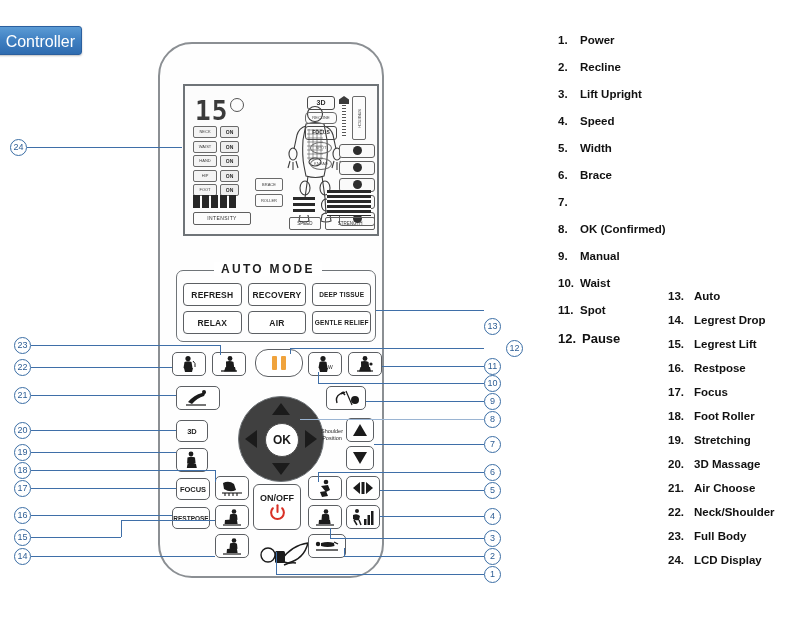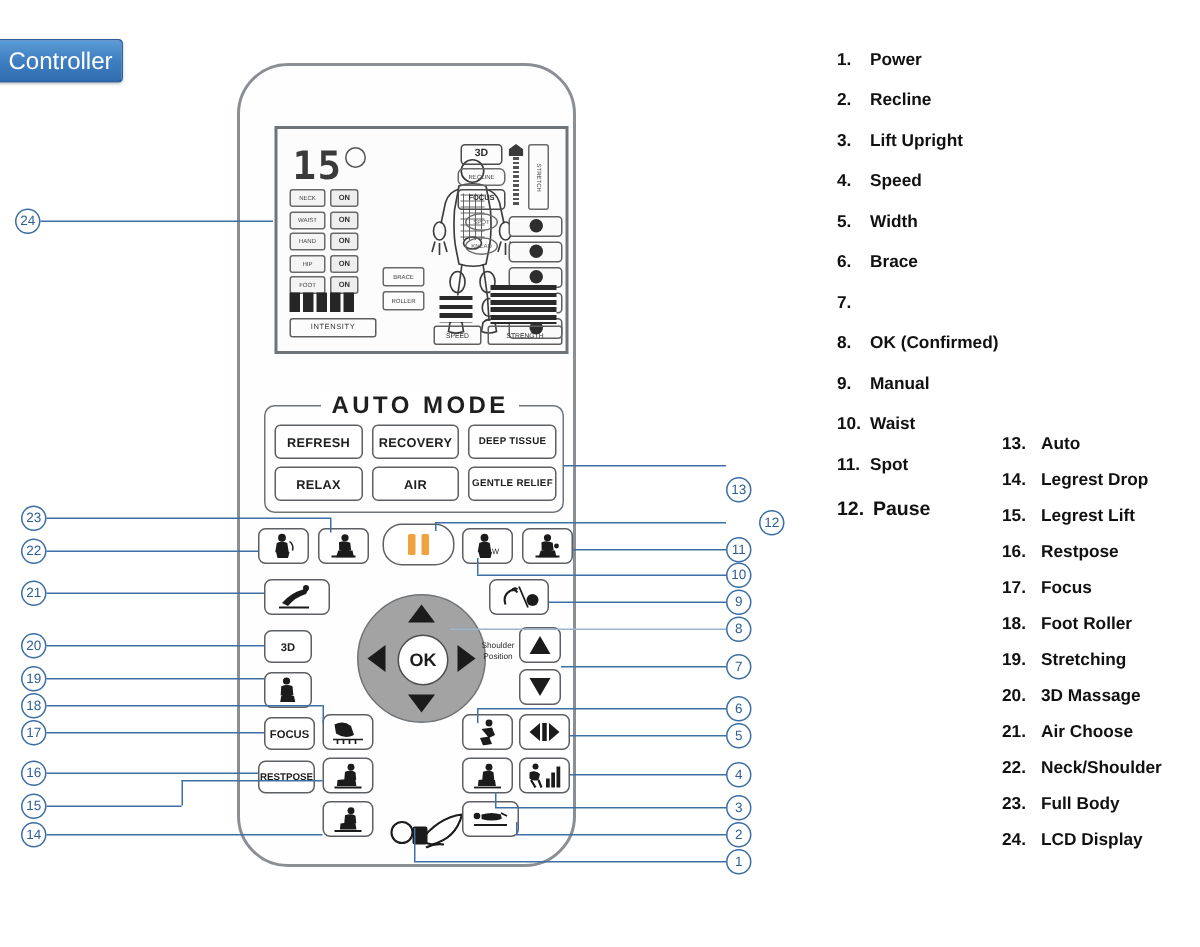--- a/index.html
+++ b/index.html
@@ -94,7 +94,7 @@
   .auto-box{position:absolute;left:176px;top:270px;width:200px;height:72px;
     border:1.5px solid #6f7478;border-radius:7px;box-sizing:border-box;}
   .auto-title{position:absolute;left:214px;top:262px;background:#fff;padding:0 7px;
-    font-size:16px;font-weight:700;letter-spacing:2.3px;color:#1f1f1f;}
+    font-size:12px;font-weight:700;letter-spacing:2.3px;color:#1f1f1f;}
   .auto-grid{position:absolute;left:6px;top:12px;width:188px;
     display:grid;grid-template-columns:repeat(3,1fr);gap:5px 6px;}
   .auto-btn{height:21px;border:1.5px solid #5c5f63;border-radius:4px;background:#fff;

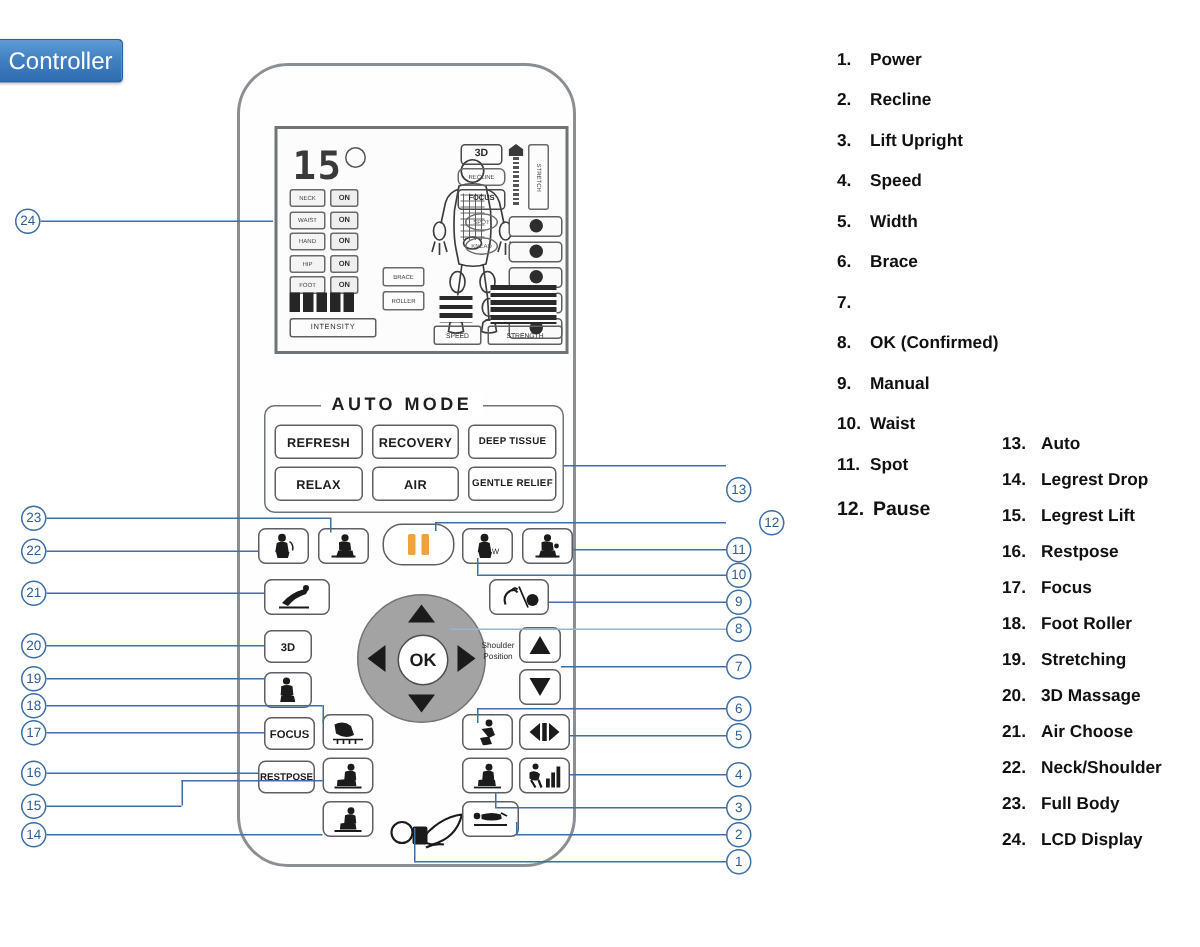--- a/index.html
+++ b/index.html
@@ -114,7 +114,7 @@
   .pause i{display:block;width:5px;height:14px;background:#f0a33c;border-radius:1px;}
 
   .dpad{position:absolute;left:238px;top:396px;width:84px;height:84px;
-    border:1.5px solid #6f7478;border-radius:50%;background:#a3a3a3;}
+    border:1.5px solid #6f7478;border-radius:50%;background:#404040;}
   .ok{position:absolute;left:26px;top:26px;width:32px;height:32px;border:1.5px solid #4d4d4d;
     border-radius:50%;display:flex;align-items:center;justify-content:center;
     font-size:12px;font-weight:700;color:#1b1b1b;background:#fff;}

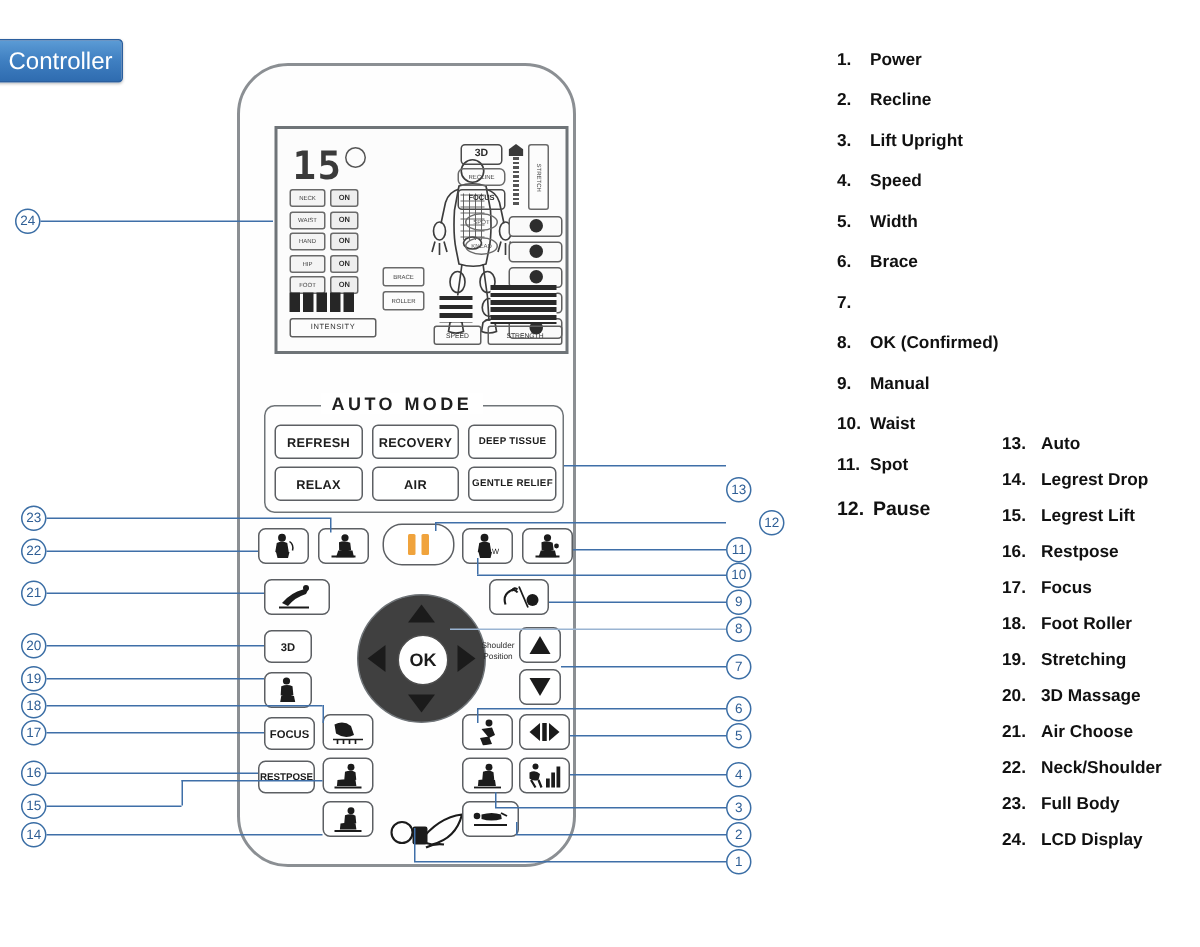--- a/index.html
+++ b/index.html
@@ -438,6 +438,13 @@
     </svg>
   </div>
 
+  <div class="onoff">
+    <div class="lab">ON/OFF</div>
+    <svg class="pw" viewBox="0 0 20 20">
+      <path d="M4.5 5 a7.5 7.5 0 1 0 11 0" fill="none" stroke="#d93025" stroke-width="2.4" stroke-linecap="round"></path>
+      <line x1="10" y1="1.5" x2="10" y2="9.5" stroke="#d93025" stroke-width="2.4" stroke-linecap="round"></line>
+    </svg>
+  </div>
 
   <svg style="position:absolute;left:258px;top:537px;width:56px;height:34px" viewBox="0 0 56 34">
     <g fill="none" stroke="#1b1b1b" stroke-width="1.4">

